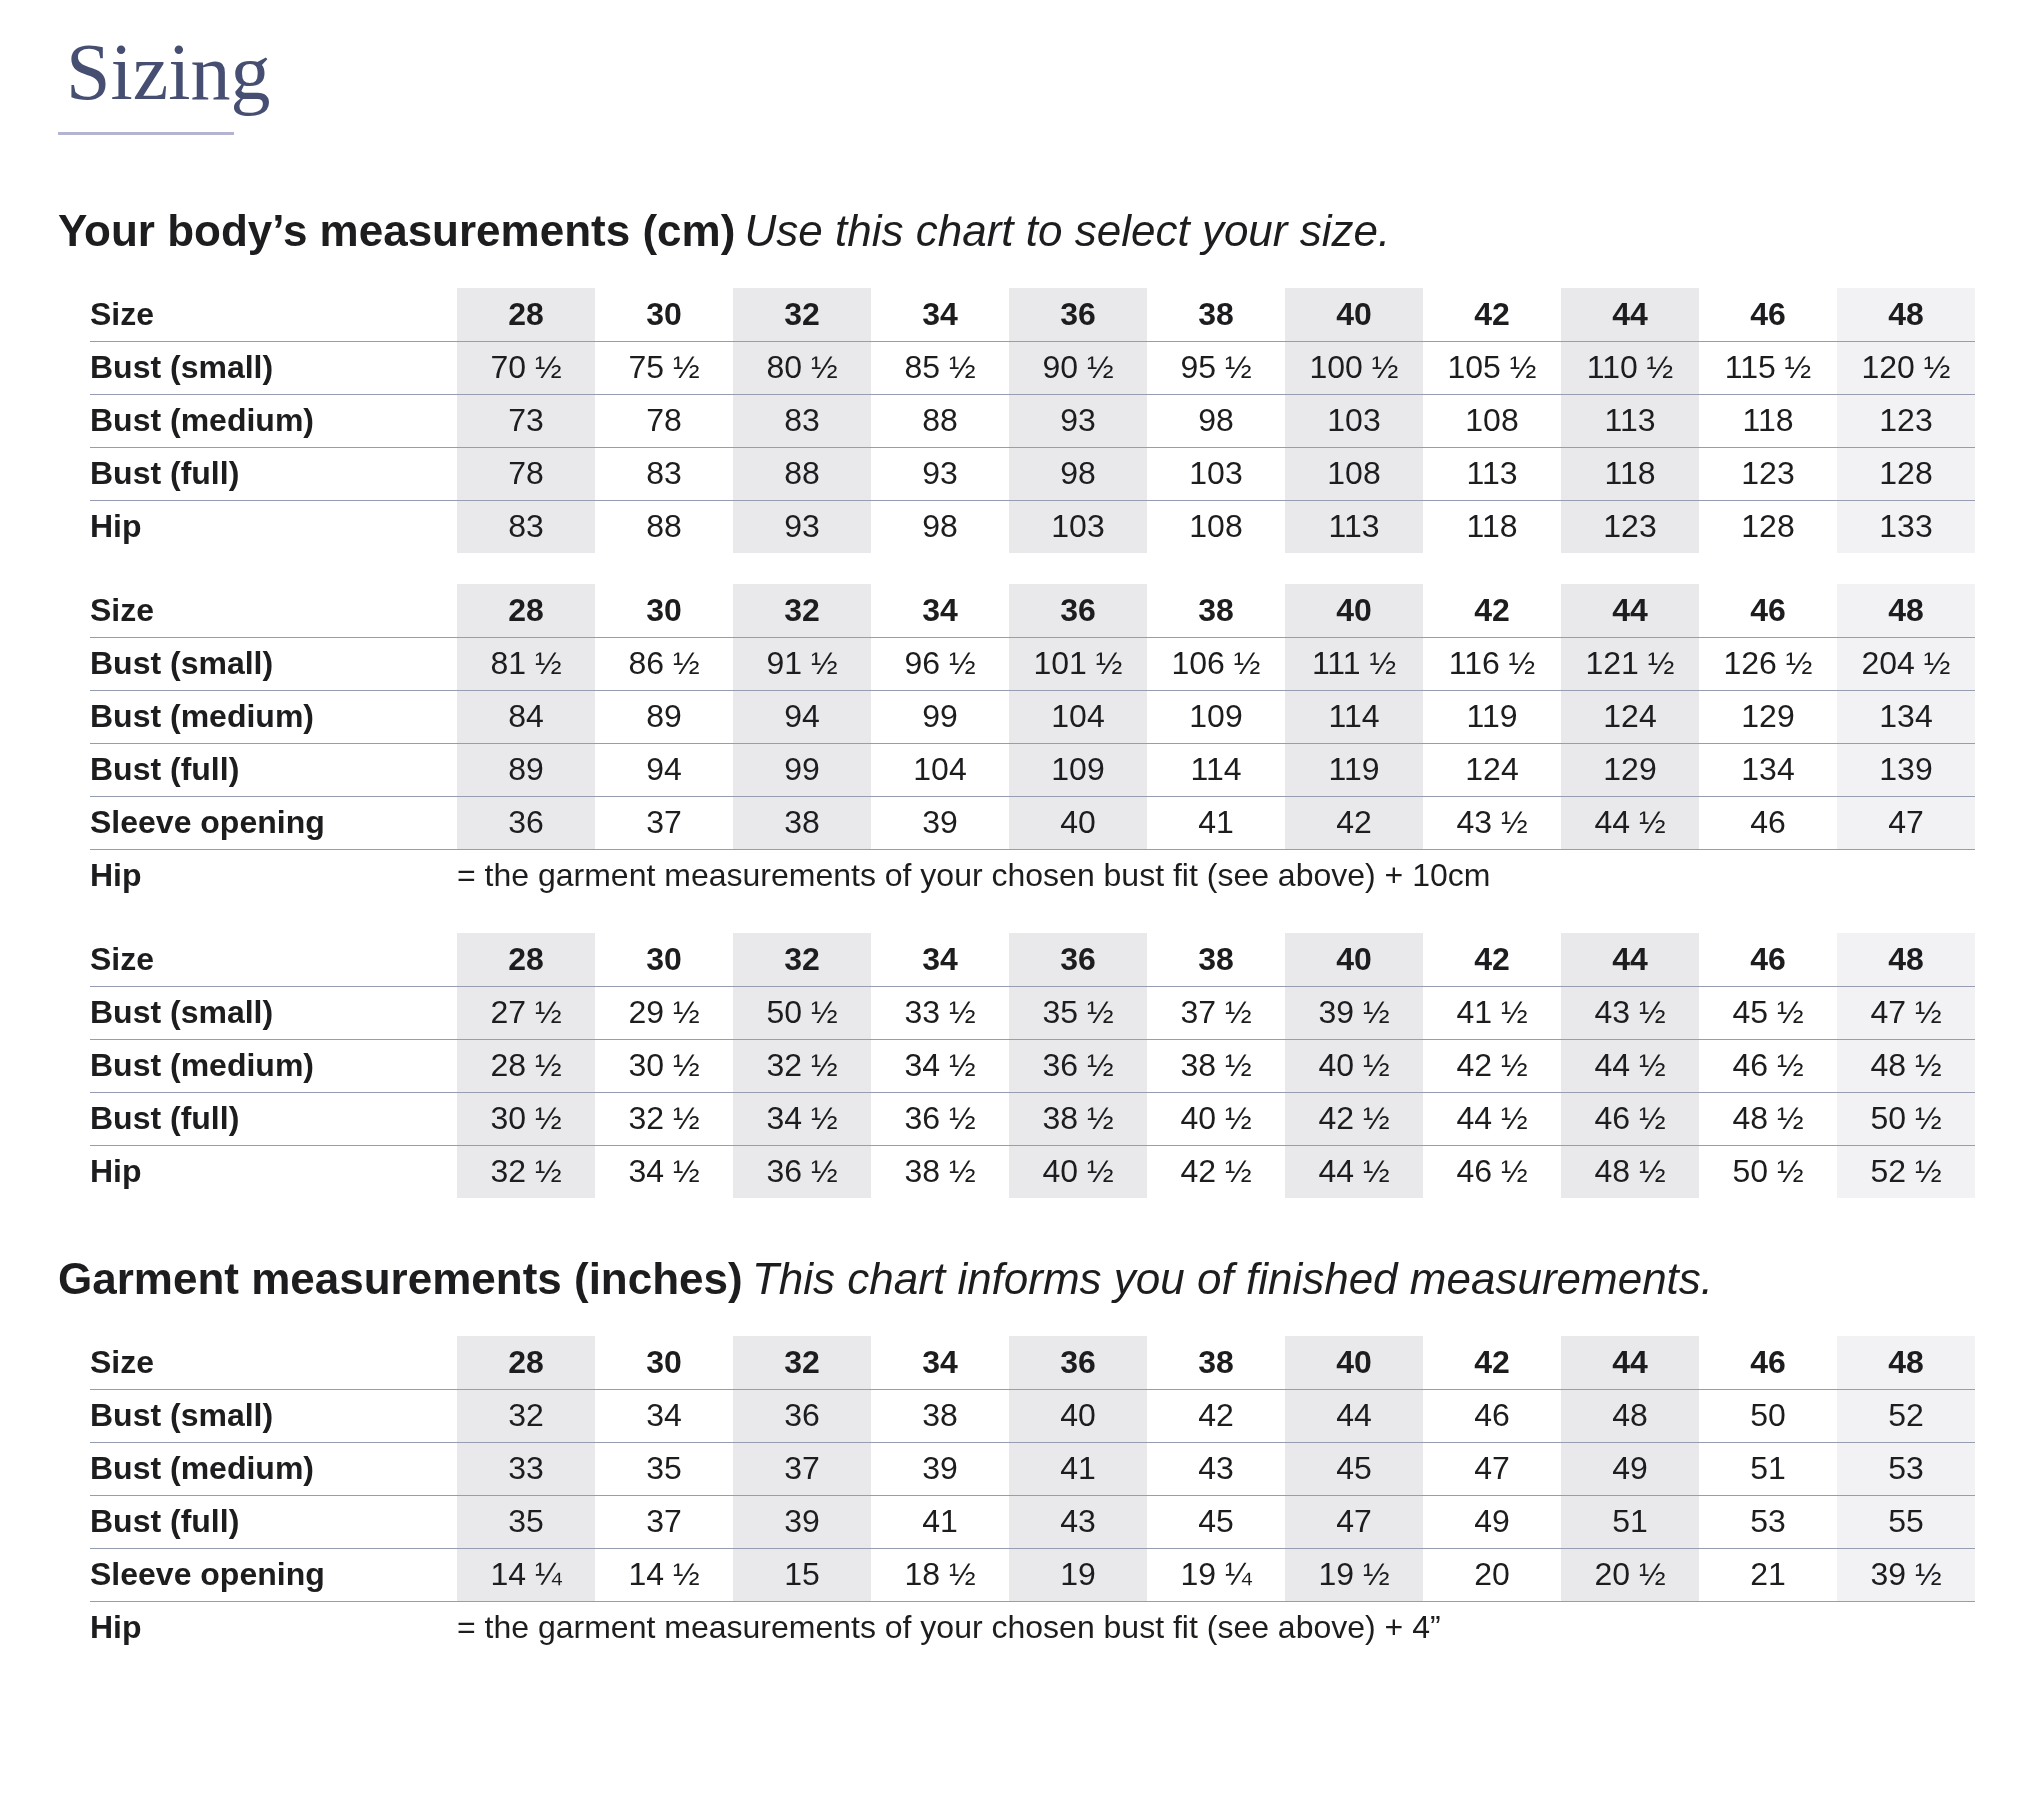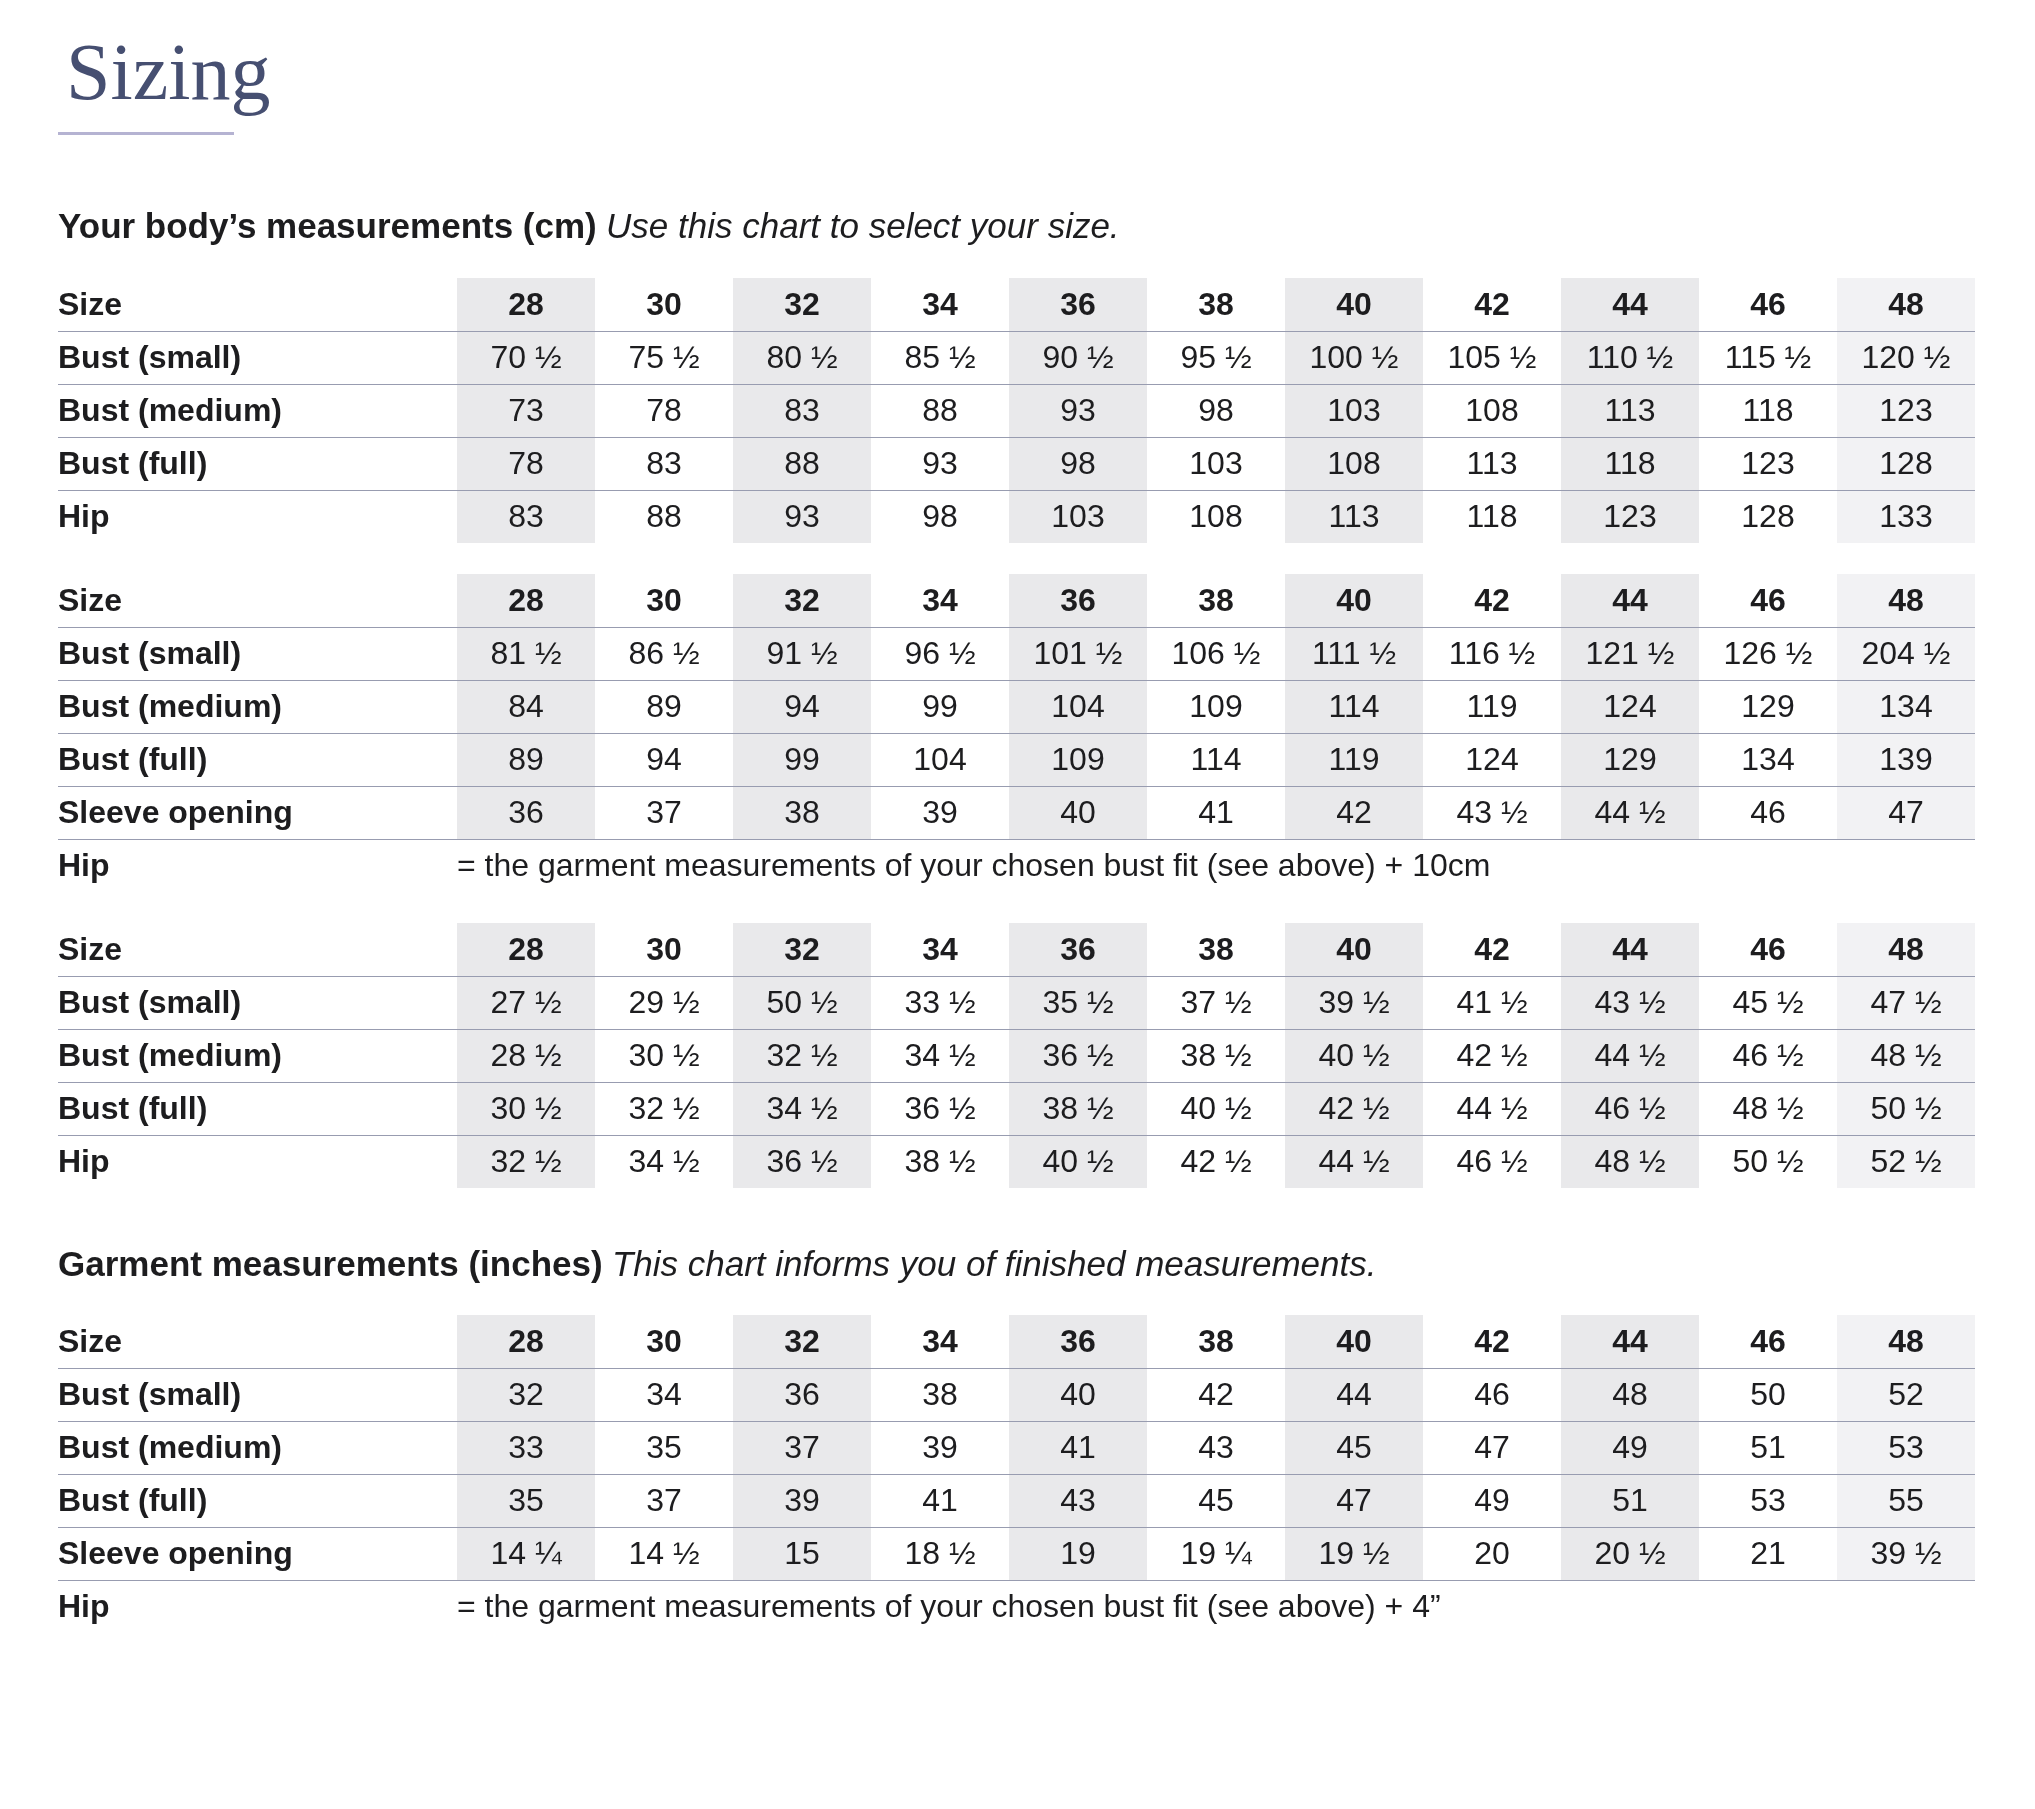--- a/index.html
+++ b/index.html
@@ -24,7 +24,7 @@
     margin-top:18.6px;
   }
 
-  .sec-head { font-size:35px; margin-top:56px; line-height:1.15; }
+  .sec-head { font-size:44px; margin-top:56px; line-height:1.15; }
   .sec-head.first { margin-top:71px; }
   .sec-head .hb { font-weight:bold; }
   .sec-head .hi { font-style:italic; margin-left:9.3px; }

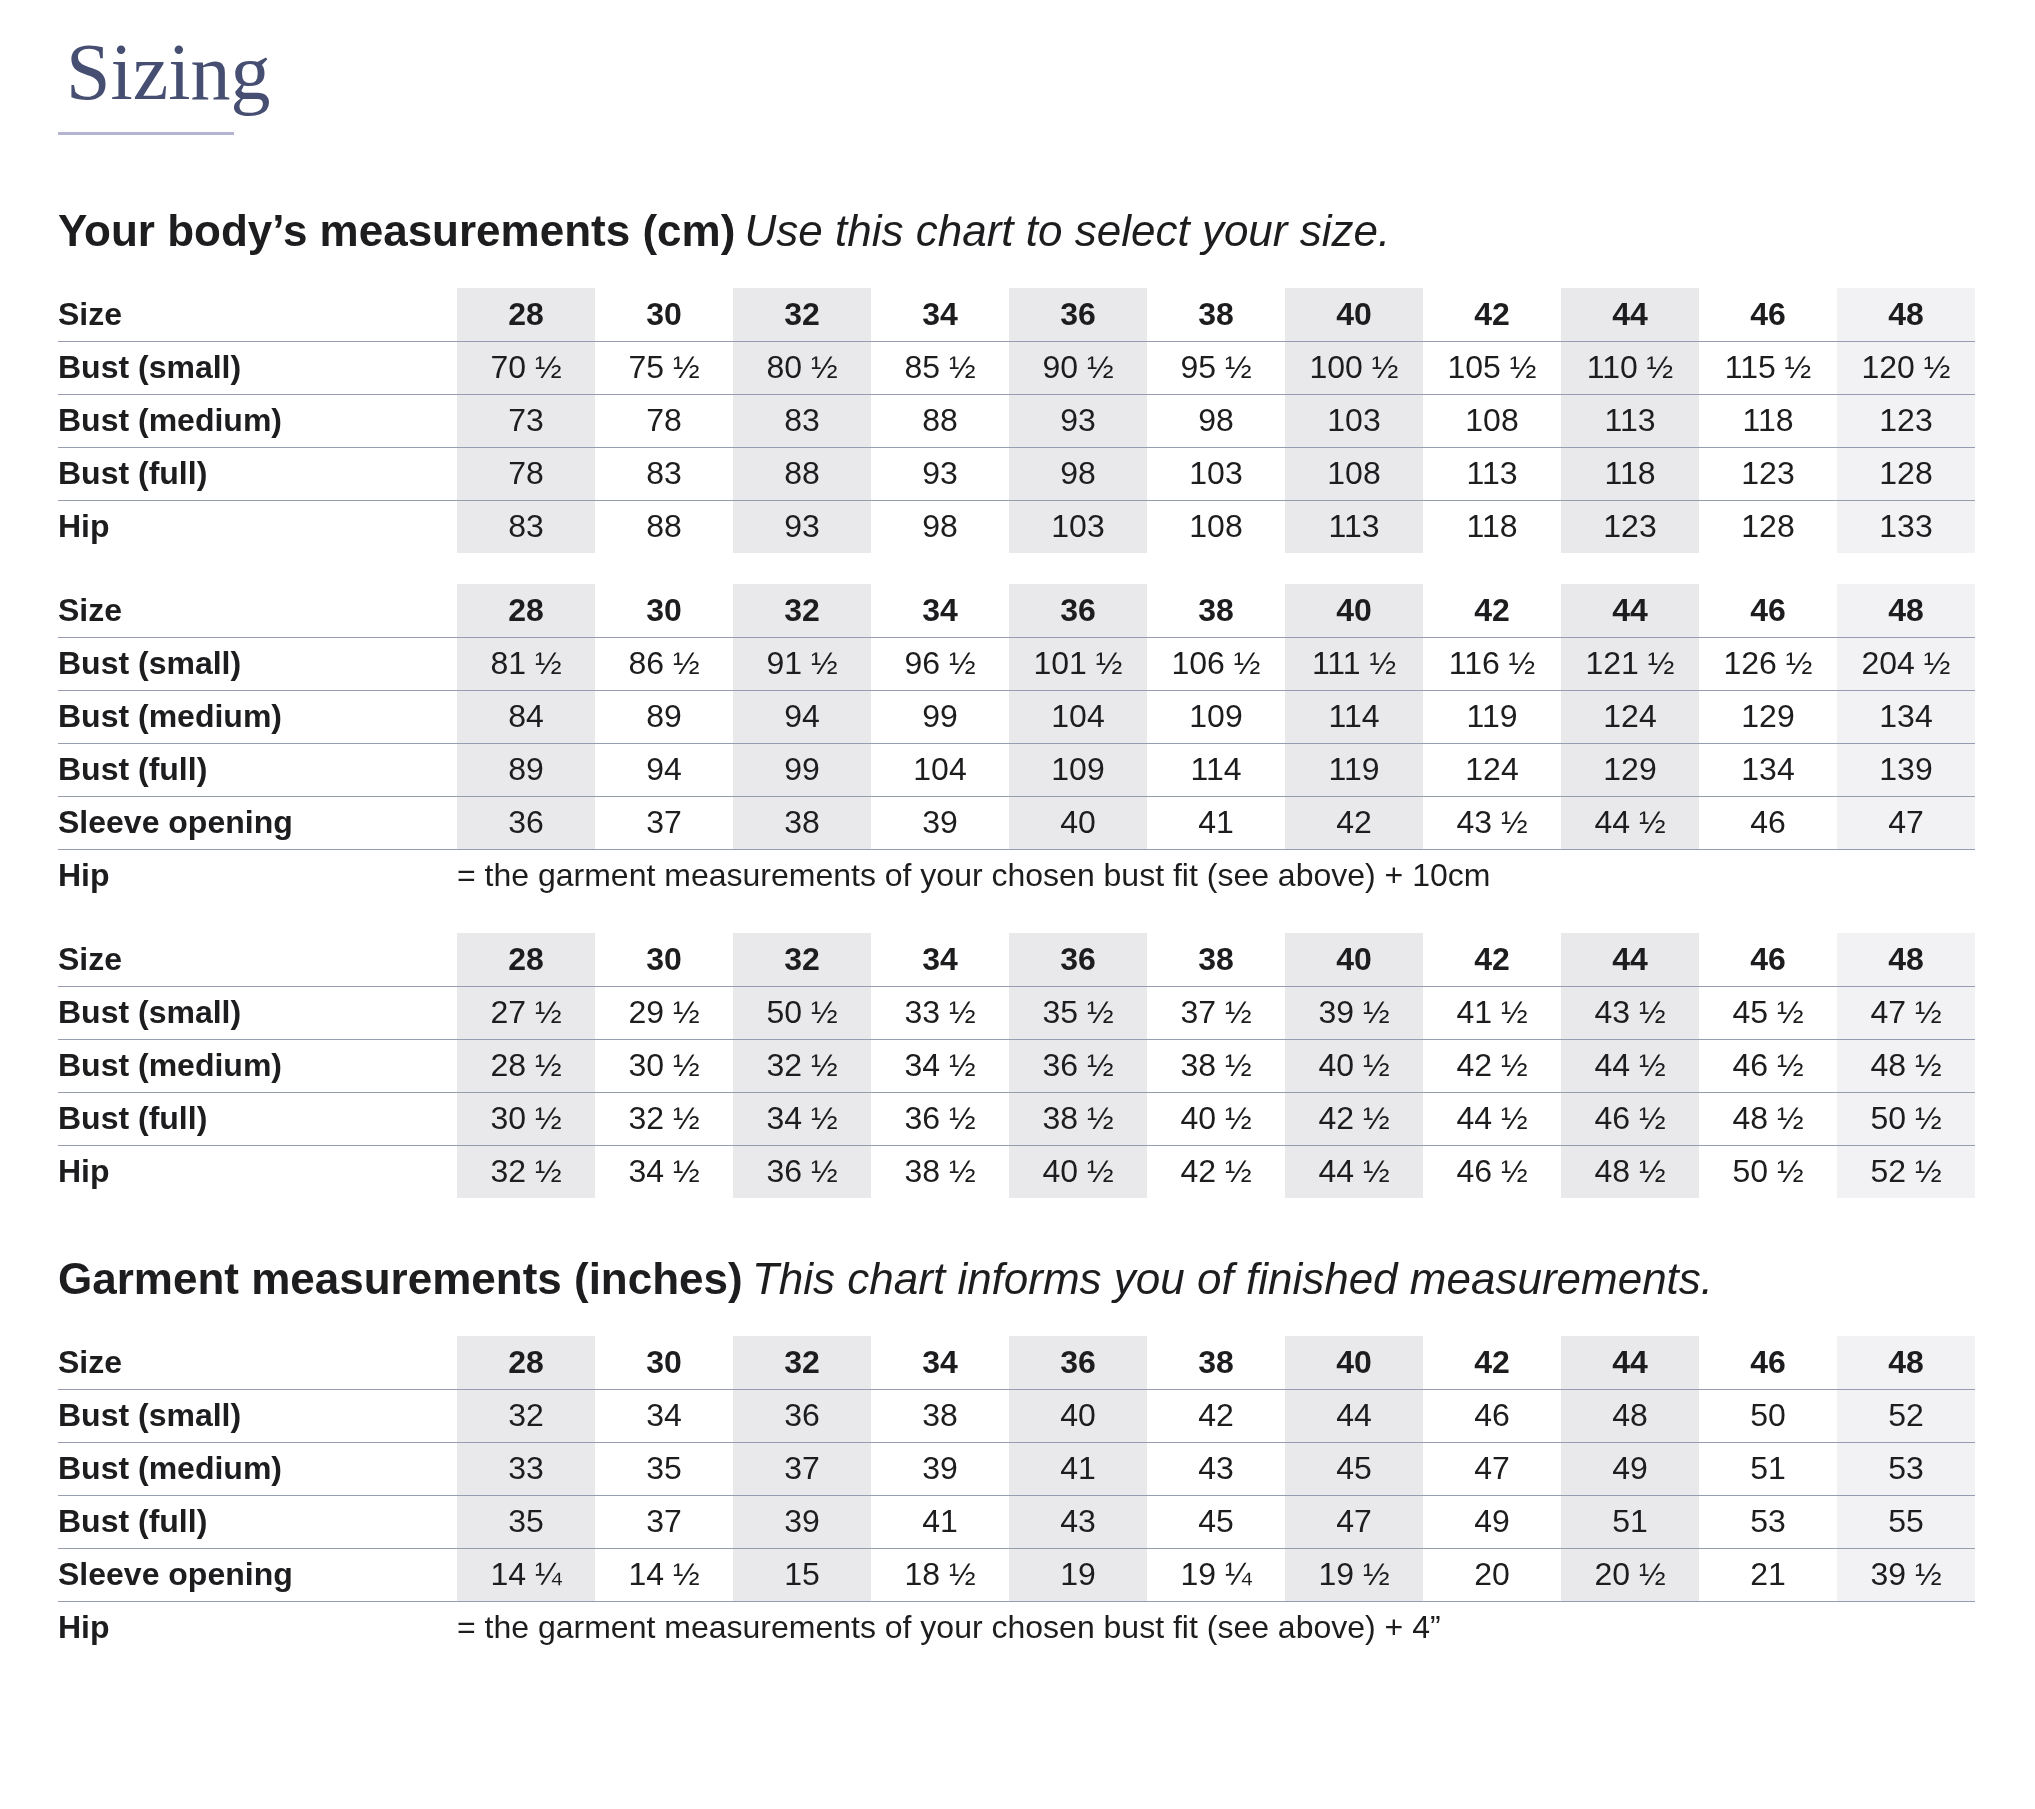--- a/index.html
+++ b/index.html
@@ -43,7 +43,7 @@
     white-space:nowrap;
   }
   .cell.row0 { border-top:none; }
-  .cell.lab { justify-content:flex-start; font-weight:bold; }
+  .cell.lab { justify-content:flex-start; font-weight:bold;margin-left:32px; }
   .cell.th  { font-weight:bold; }
   .cell.stripe { background:#e9e9eb; }
   .cell.stripe.last { background:#f2f2f4; }

